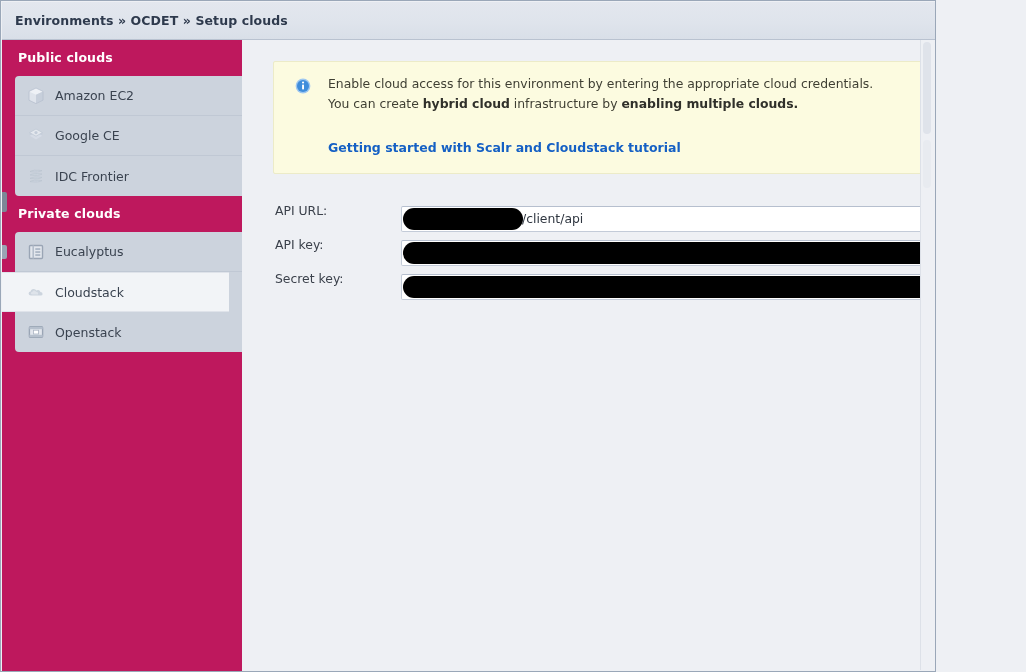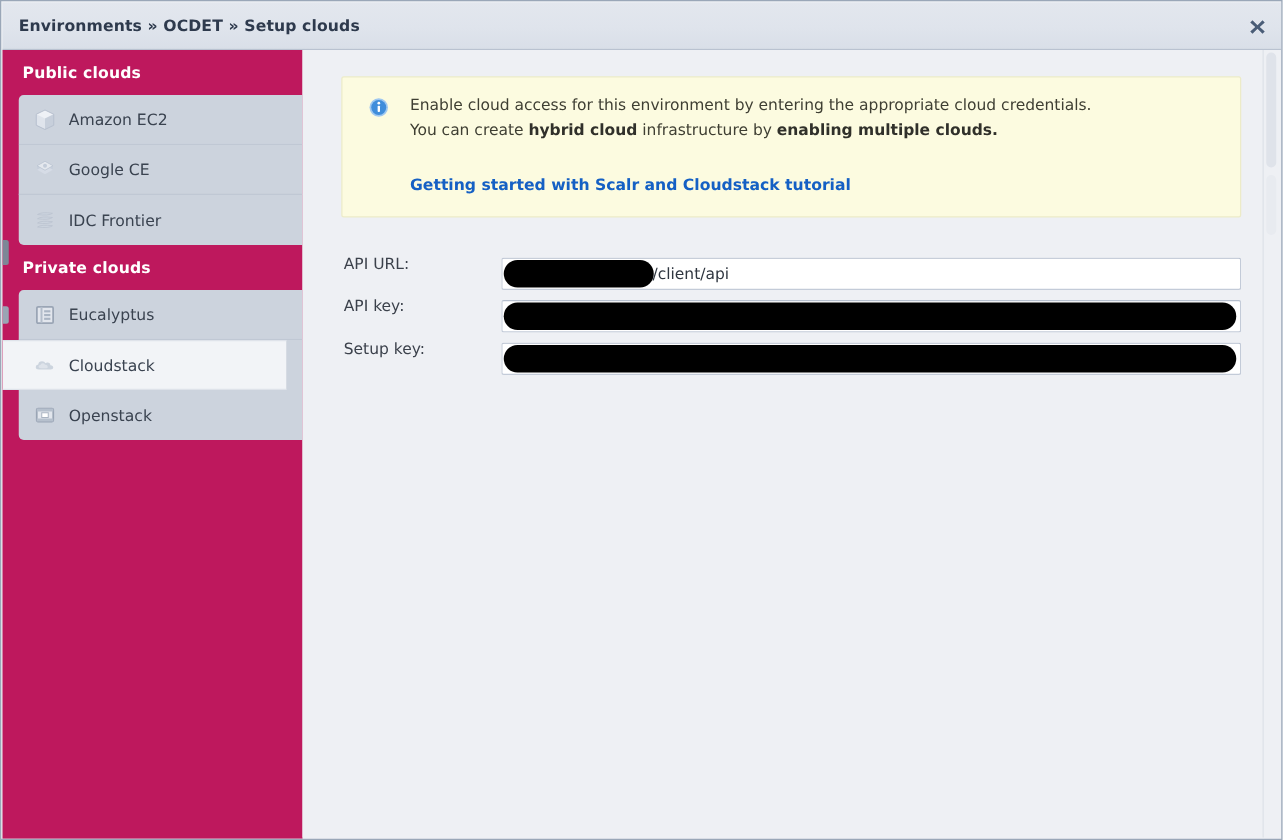--- a/index.html
+++ b/index.html
@@ -21,7 +21,7 @@
   .window {
     position: absolute;
     left: 0; top: 0;
-    width: 1026px;
+    width: 936px;
     height: 672px;
     background: #eef0f4;
     border: 1px solid #9aa7b8;

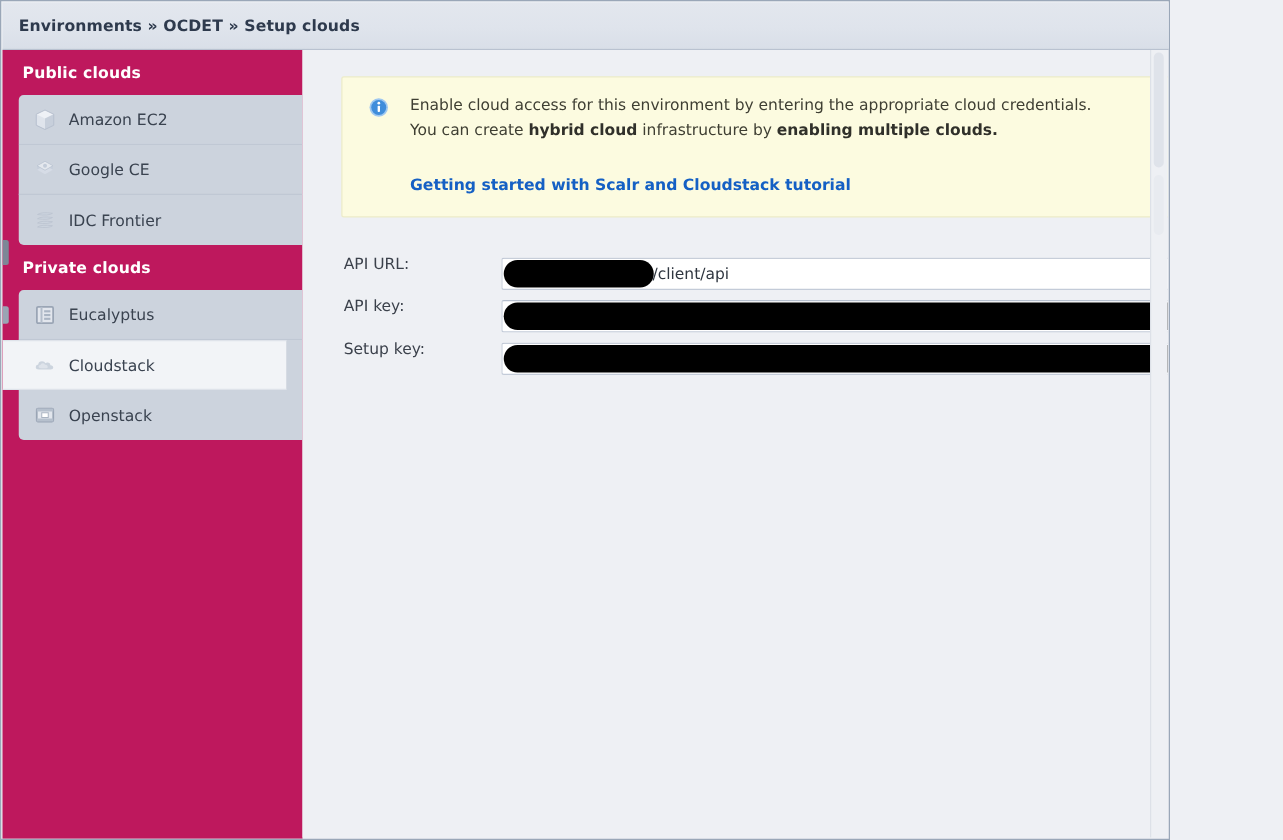--- a/index.html
+++ b/index.html
@@ -396,7 +396,7 @@
       </div>
 
       <div class="row">
-        <div class="row-label">Setup key:</div>
+        <div class="row-label">Secret key:</div>
         <div class="field">
           <span class="redact wide"></span>
           <span class="txt"></span>

